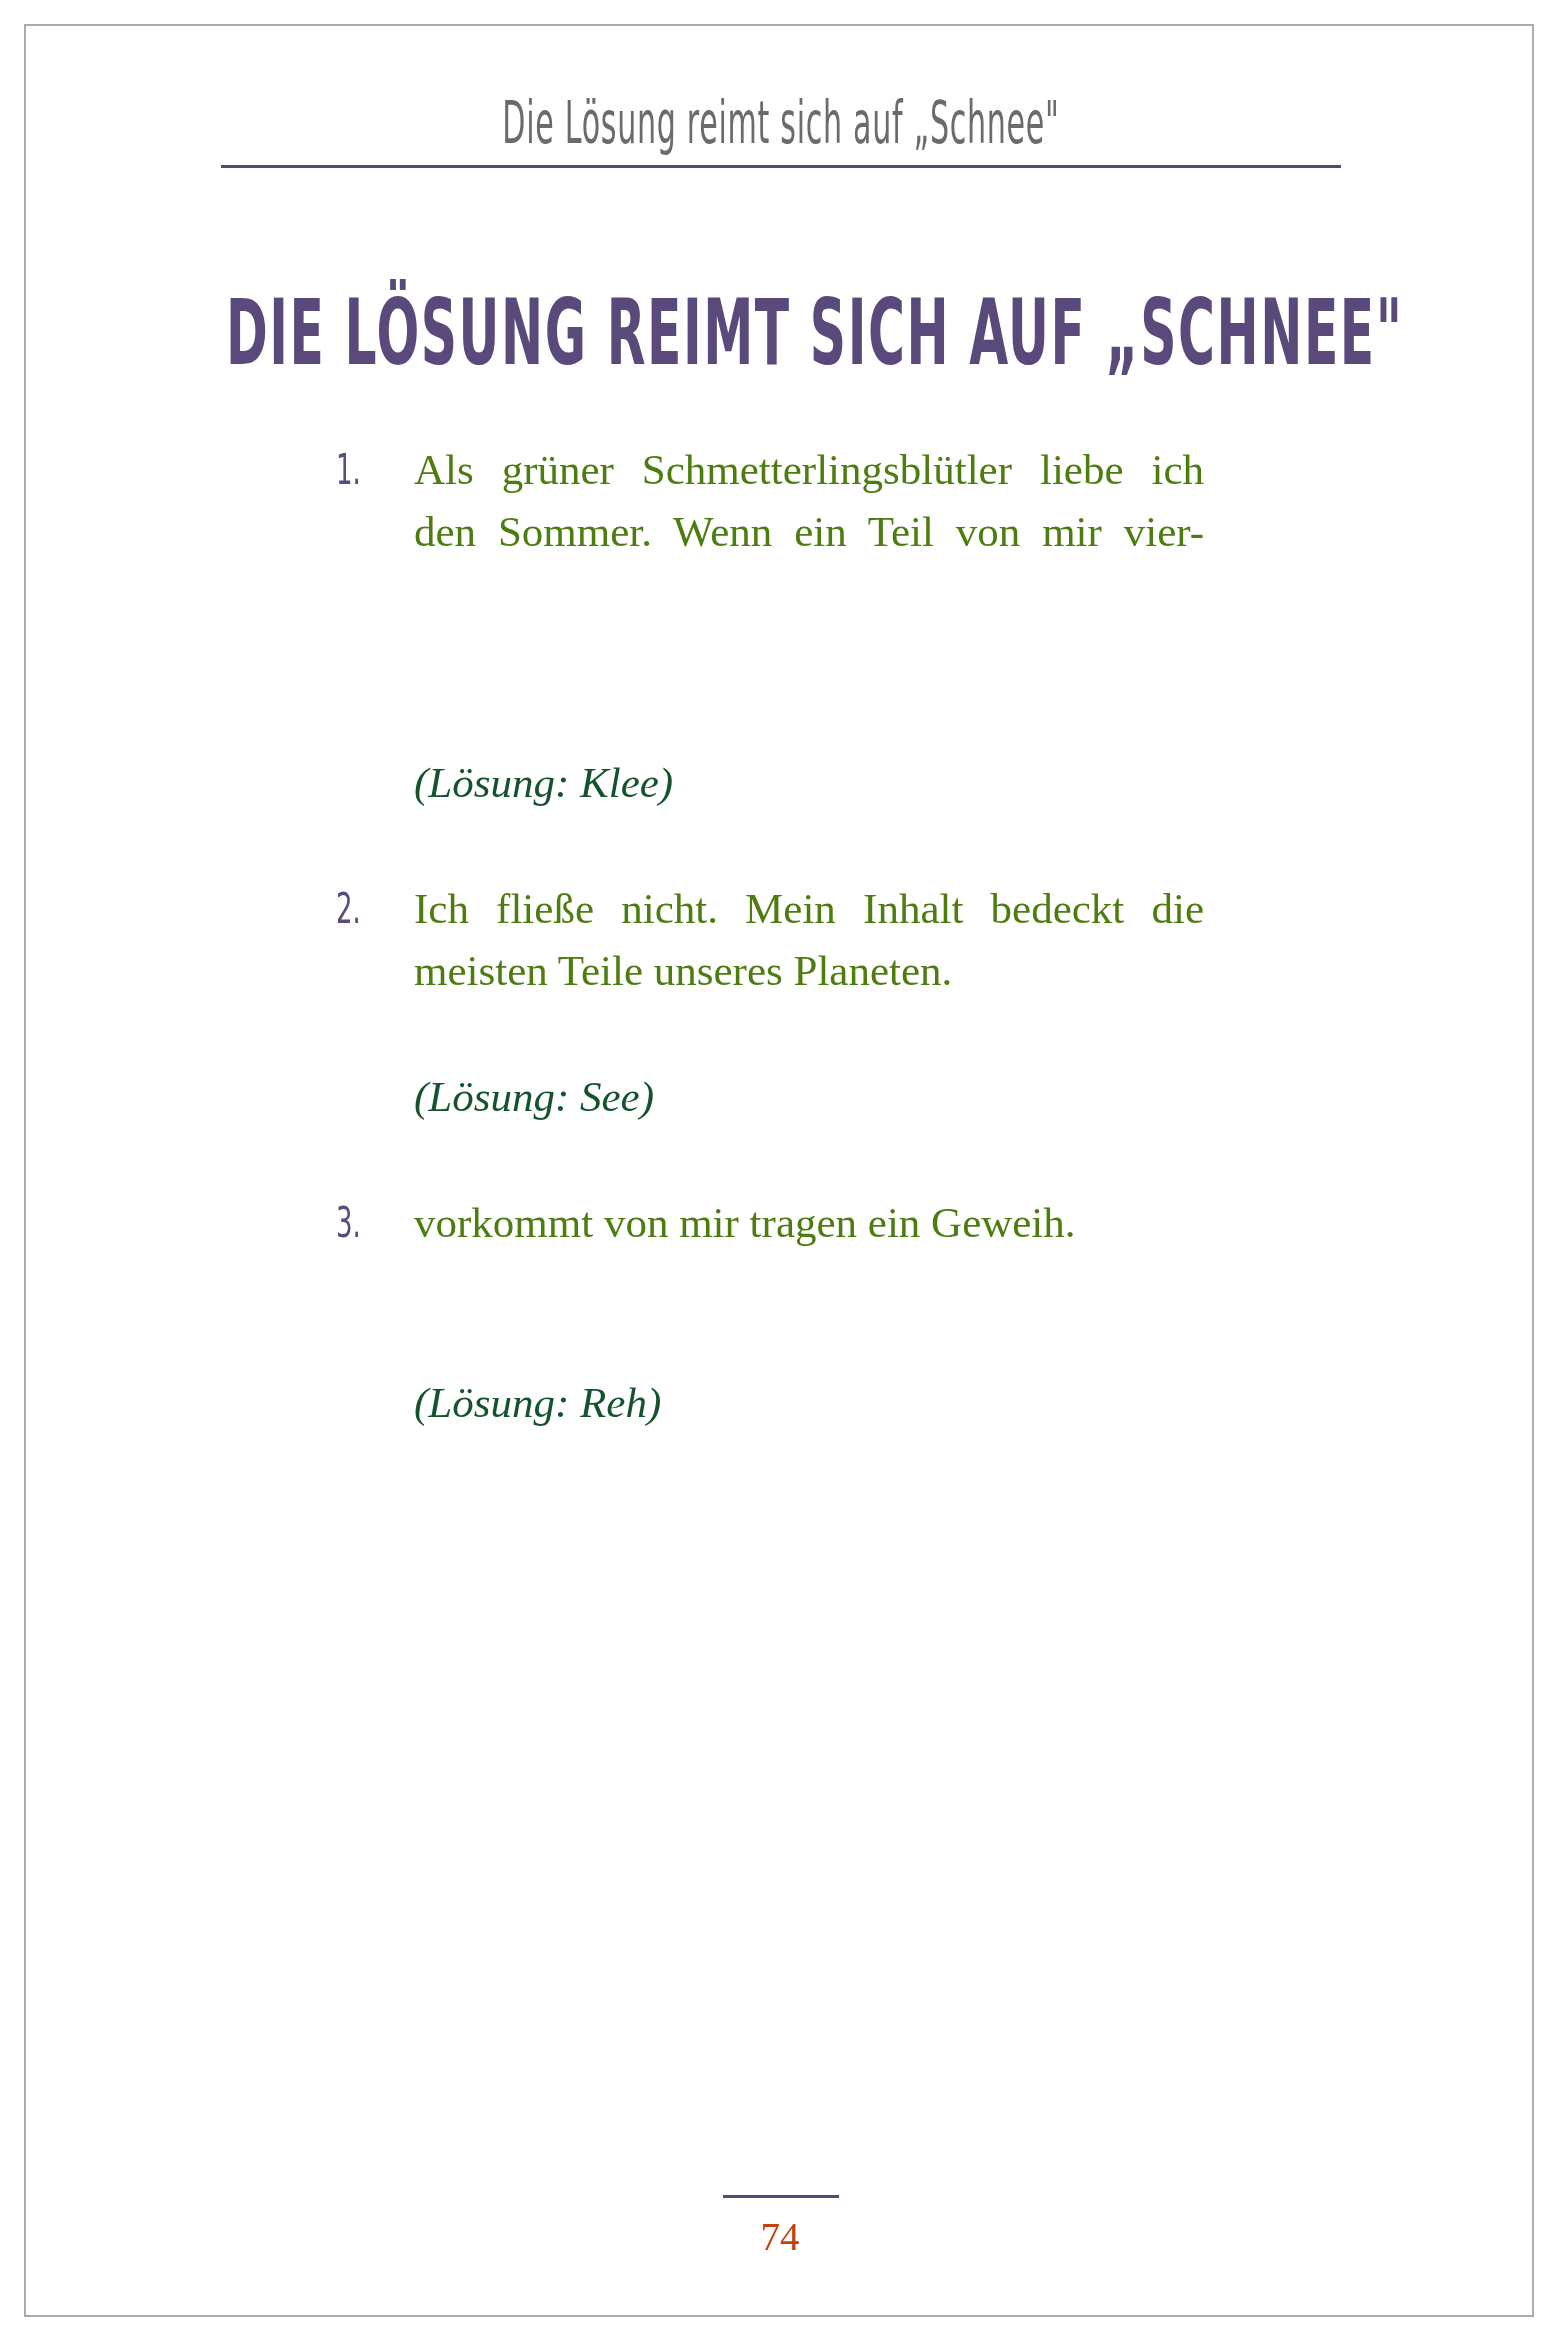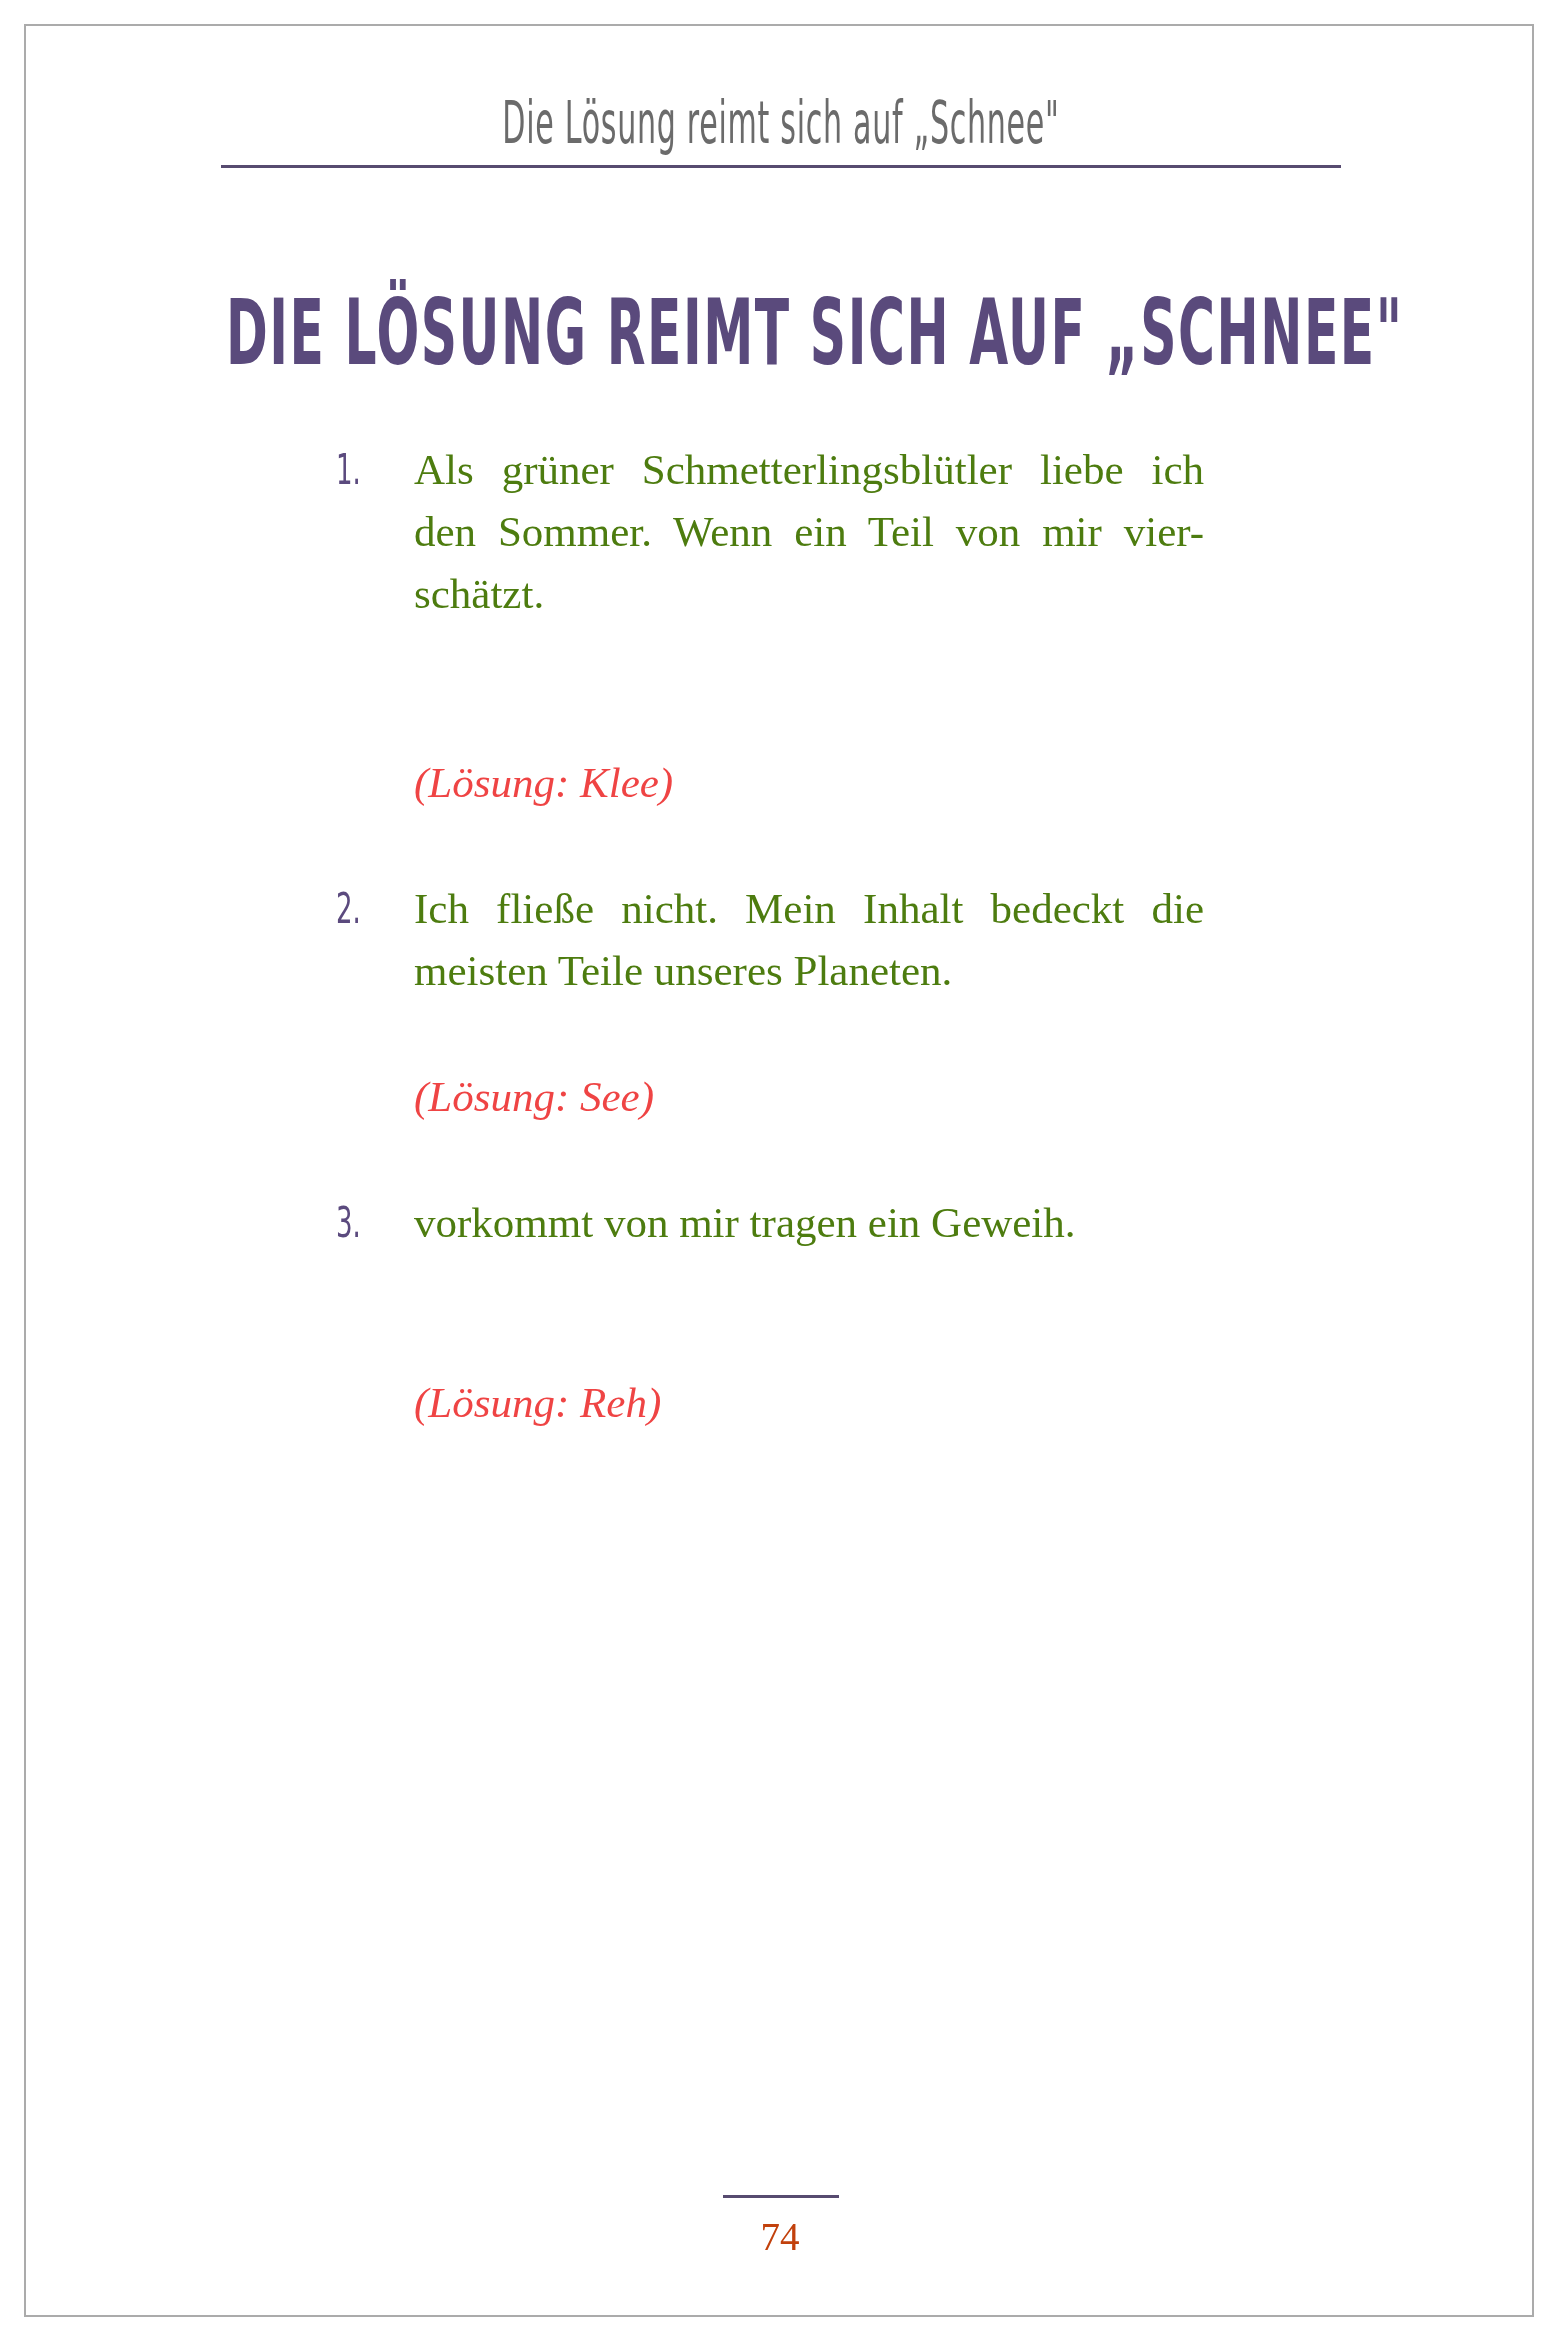--- a/index.html
+++ b/index.html
@@ -67,7 +67,6 @@
   <div class="body-text" style="top:439px;">
     <span class="body-line">Als grüner Schmetterlingsblütler liebe ich</span>
     <span class="body-line">den Sommer. Wenn ein Teil von mir vier-</span>
-    <span class="body-line last">schätzt.</span>
   </div>
   <div class="solution" style="top:752px;">(Lösung: Klee)</div>
 </div>

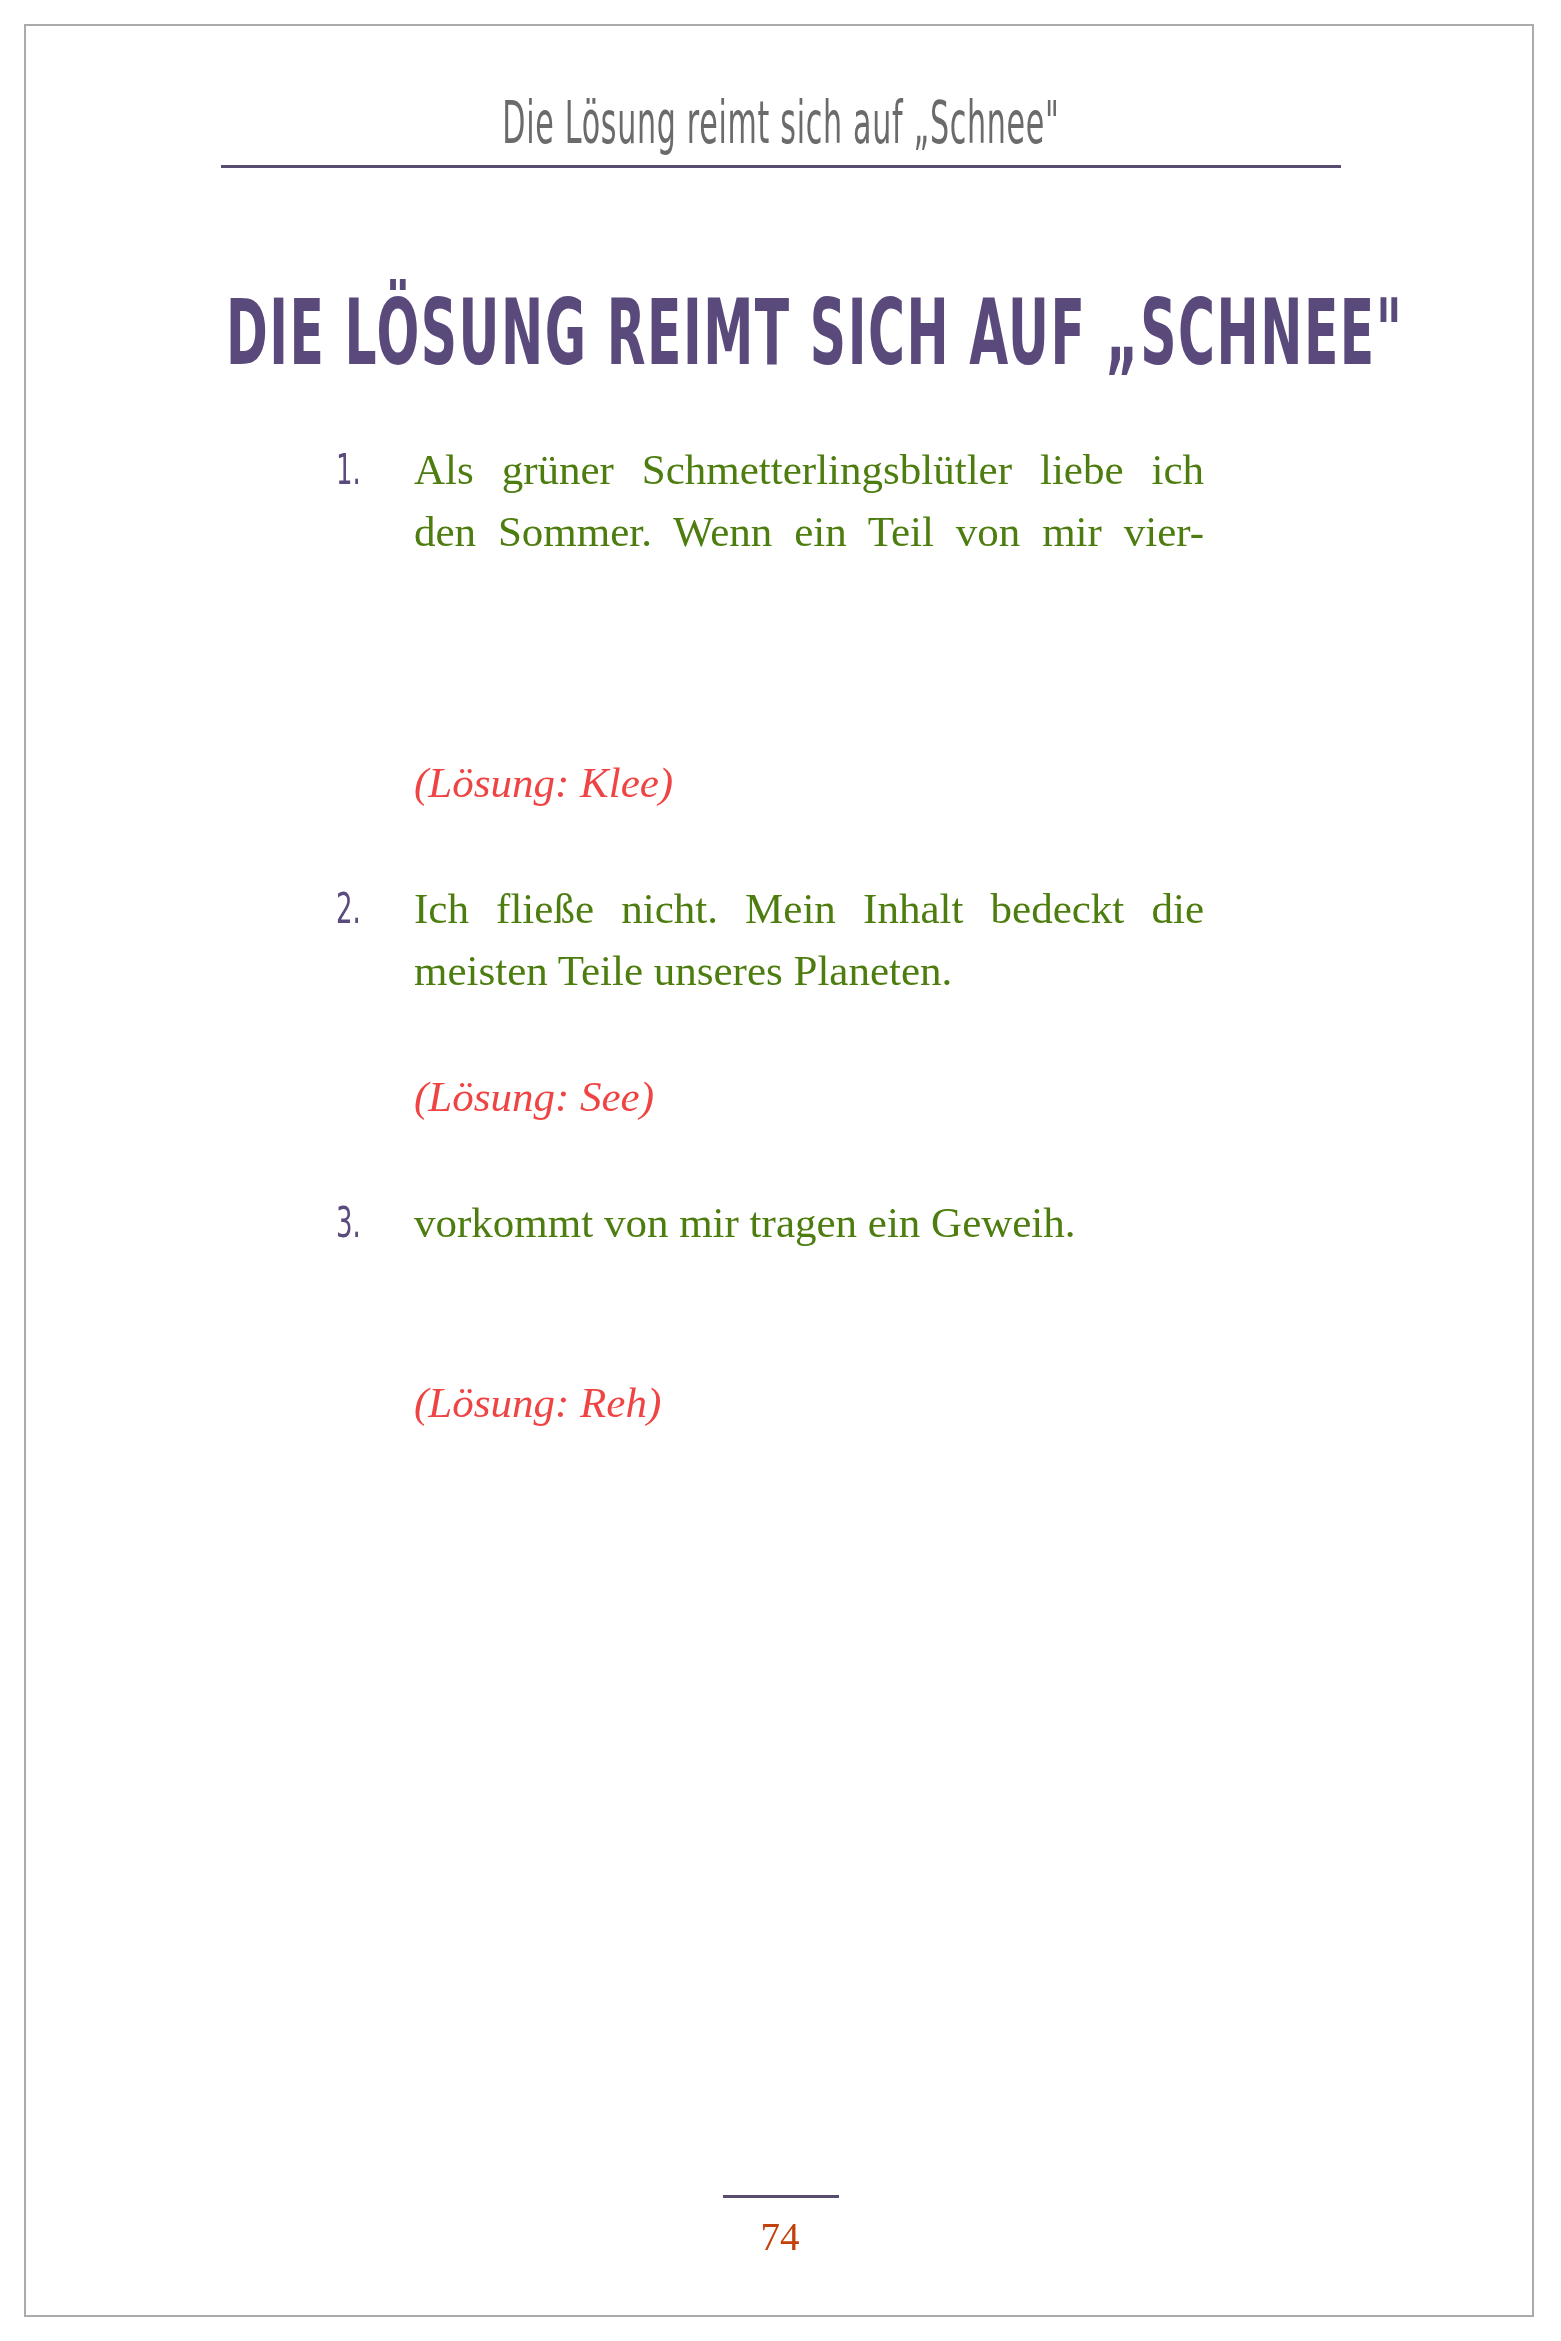--- a/index.html
+++ b/index.html
@@ -41,7 +41,7 @@
   .body-line.last { text-align-last: left; }
   .solution {
     position: absolute; left: 414px;
-    font-family: "Liberation Serif", serif; font-style: italic; color: #ef4444;
+    font-family: "Liberation Serif", serif; font-style: italic; color: #14532d;
     font-size: 43px; line-height: 62px; white-space: nowrap;
   }
   .foot-rule {

